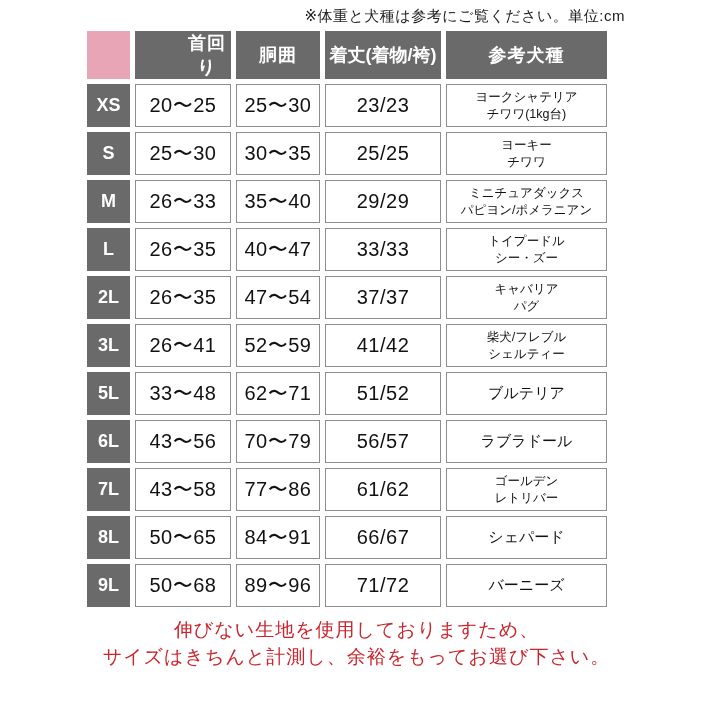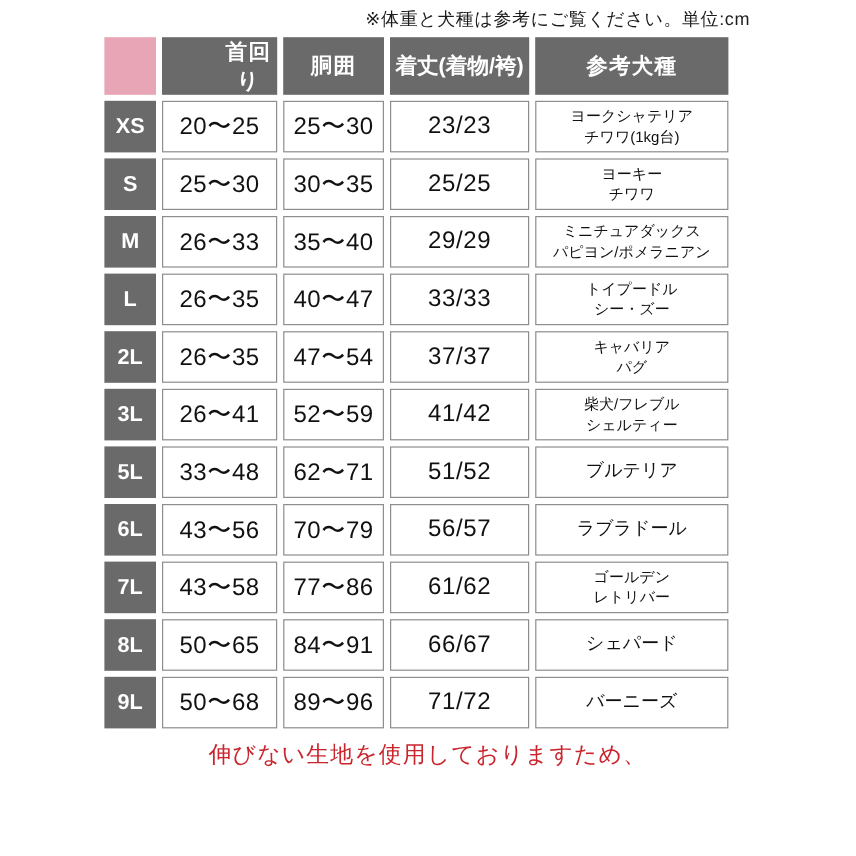--- a/index.html
+++ b/index.html
@@ -185,6 +185,7 @@
 
   <div class="bottom-note">
     <div>伸びない生地を使用しておりますため、</div>
+    <div>サイズはきちんと計測し、余裕をもってお選び下さい。</div>
   </div>
 
 </div>

